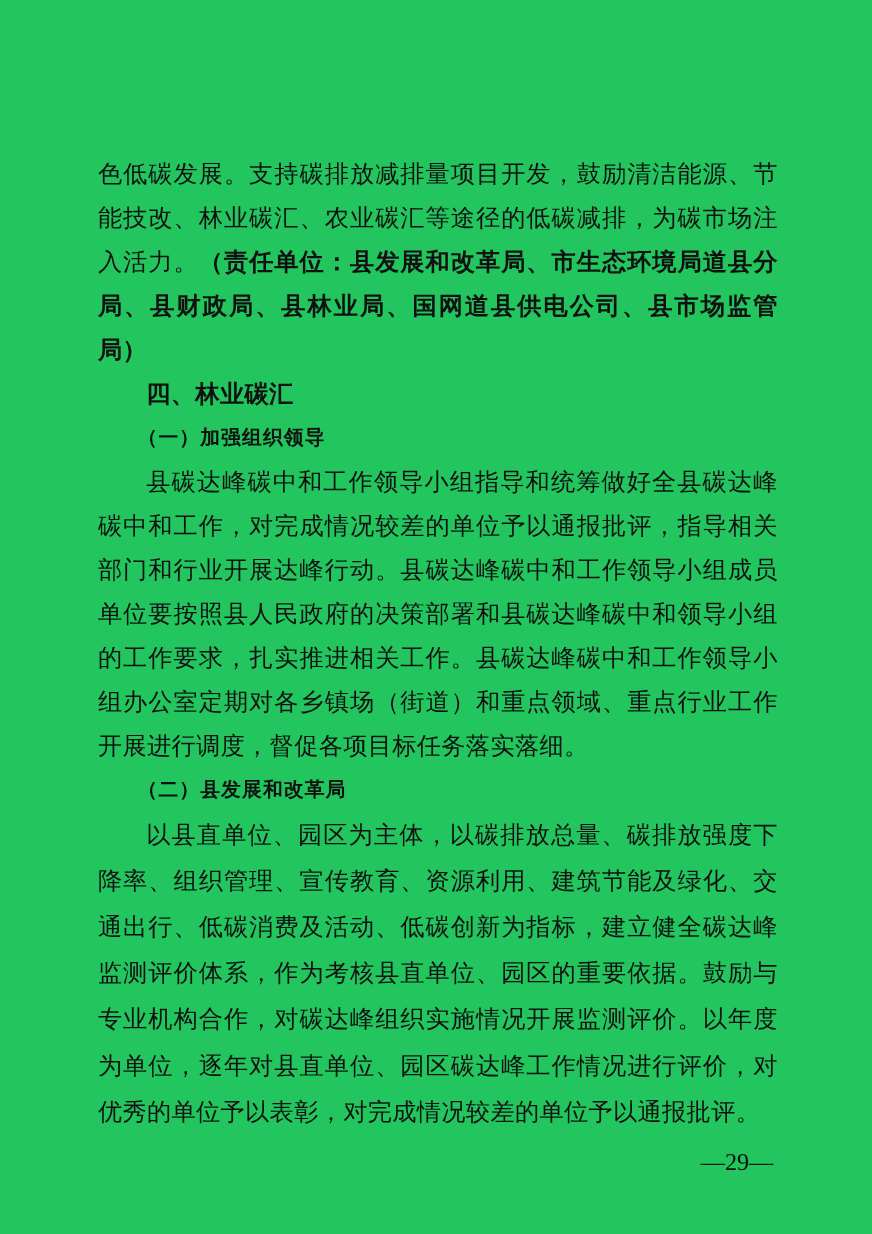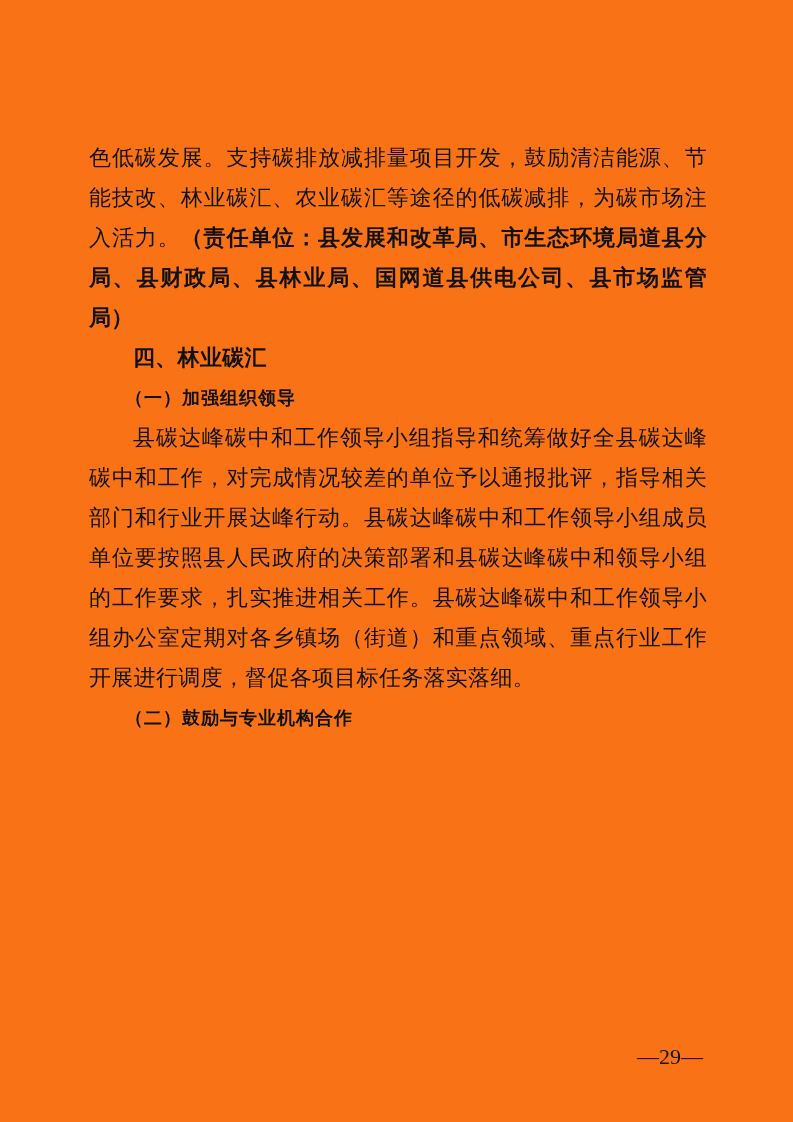--- a/index.html
+++ b/index.html
@@ -9,7 +9,7 @@
     width: 793px;
     height: 1122px;
     margin: 0 auto;
-    background: #f97316;
+    background: #22c55e;
     color: #111111;
     font-family: "Liberation Serif", "DejaVu Serif", serif;
     overflow: hidden;

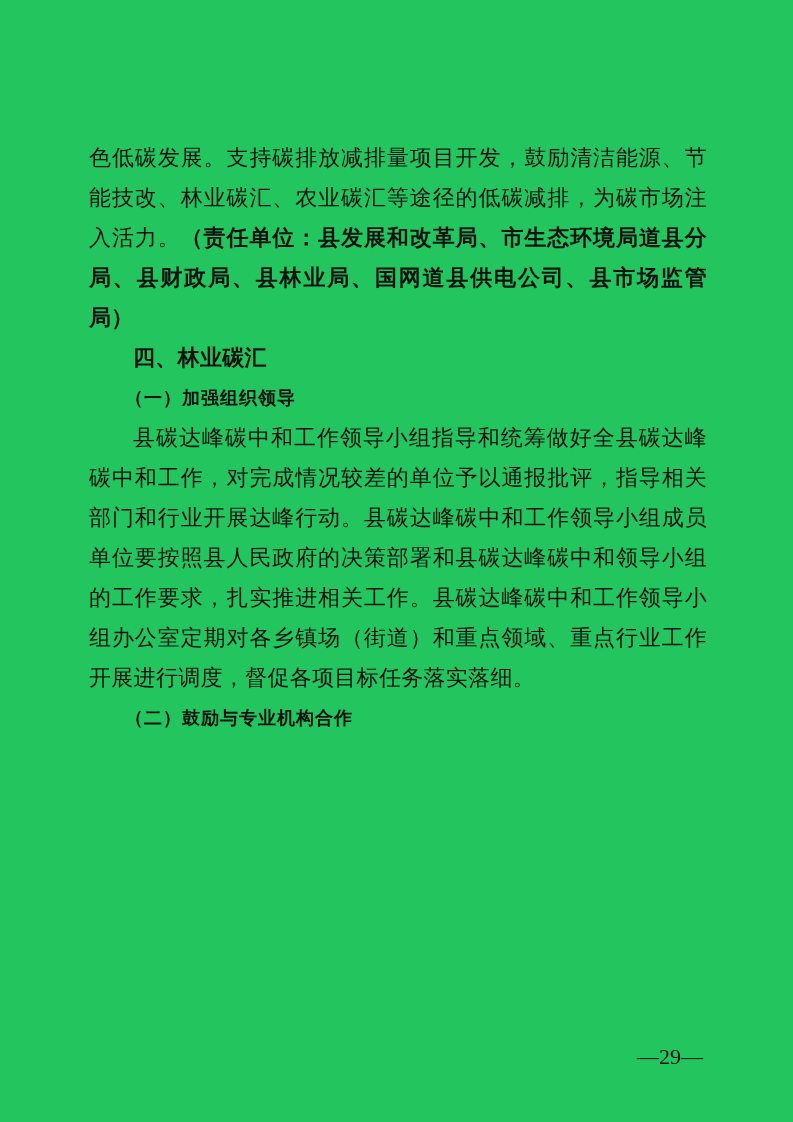--- a/index.html
+++ b/index.html
@@ -72,7 +72,7 @@
 
     <p class="para">县碳达峰碳中和工作领导小组指导和统筹做好全县碳达峰碳中和工作，对完成情况较差的单位予以通报批评，指导相关部门和行业开展达峰行动。县碳达峰碳中和工作领导小组成员单位要按照县人民政府的决策部署和县碳达峰碳中和领导小组的工作要求，扎实推进相关工作。县碳达峰碳中和工作领导小组办公室定期对各乡镇场（街道）和重点领域、重点行业工作开展进行调度，督促各项目标任务落实落细。</p>
 
-    <h3 class="heading-sub">（二）鼓励与专业机构合作</h3>
+    <h3 class="heading-sub">（二）县发展和改革局</h3>
 
 
   </main>

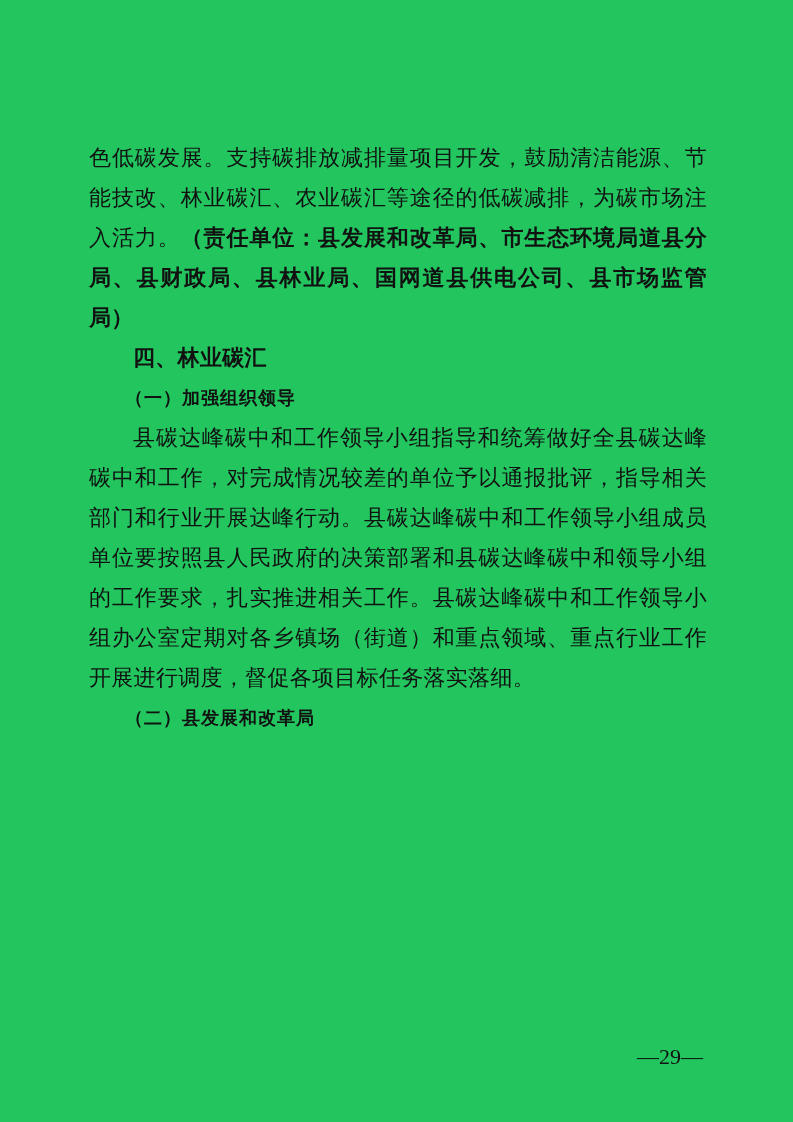--- a/index.html
+++ b/index.html
@@ -74,6 +74,7 @@
 
     <h3 class="heading-sub">（二）县发展和改革局</h3>
 
+    <p class="para loose">以县直单位、园区为主体，以碳排放总量、碳排放强度下降率、组织管理、宣传教育、资源利用、建筑节能及绿化、交通出行、低碳消费及活动、低碳创新为指标，建立健全碳达峰监测评价体系，作为考核县直单位、园区的重要依据。鼓励与专业机构合作，对碳达峰组织实施情况开展监测评价。以年度为单位，逐年对县直单位、园区碳达峰工作情况进行评价，对优秀的单位予以表彰，对完成情况较差的单位予以通报批评。</p>
 
   </main>
 

